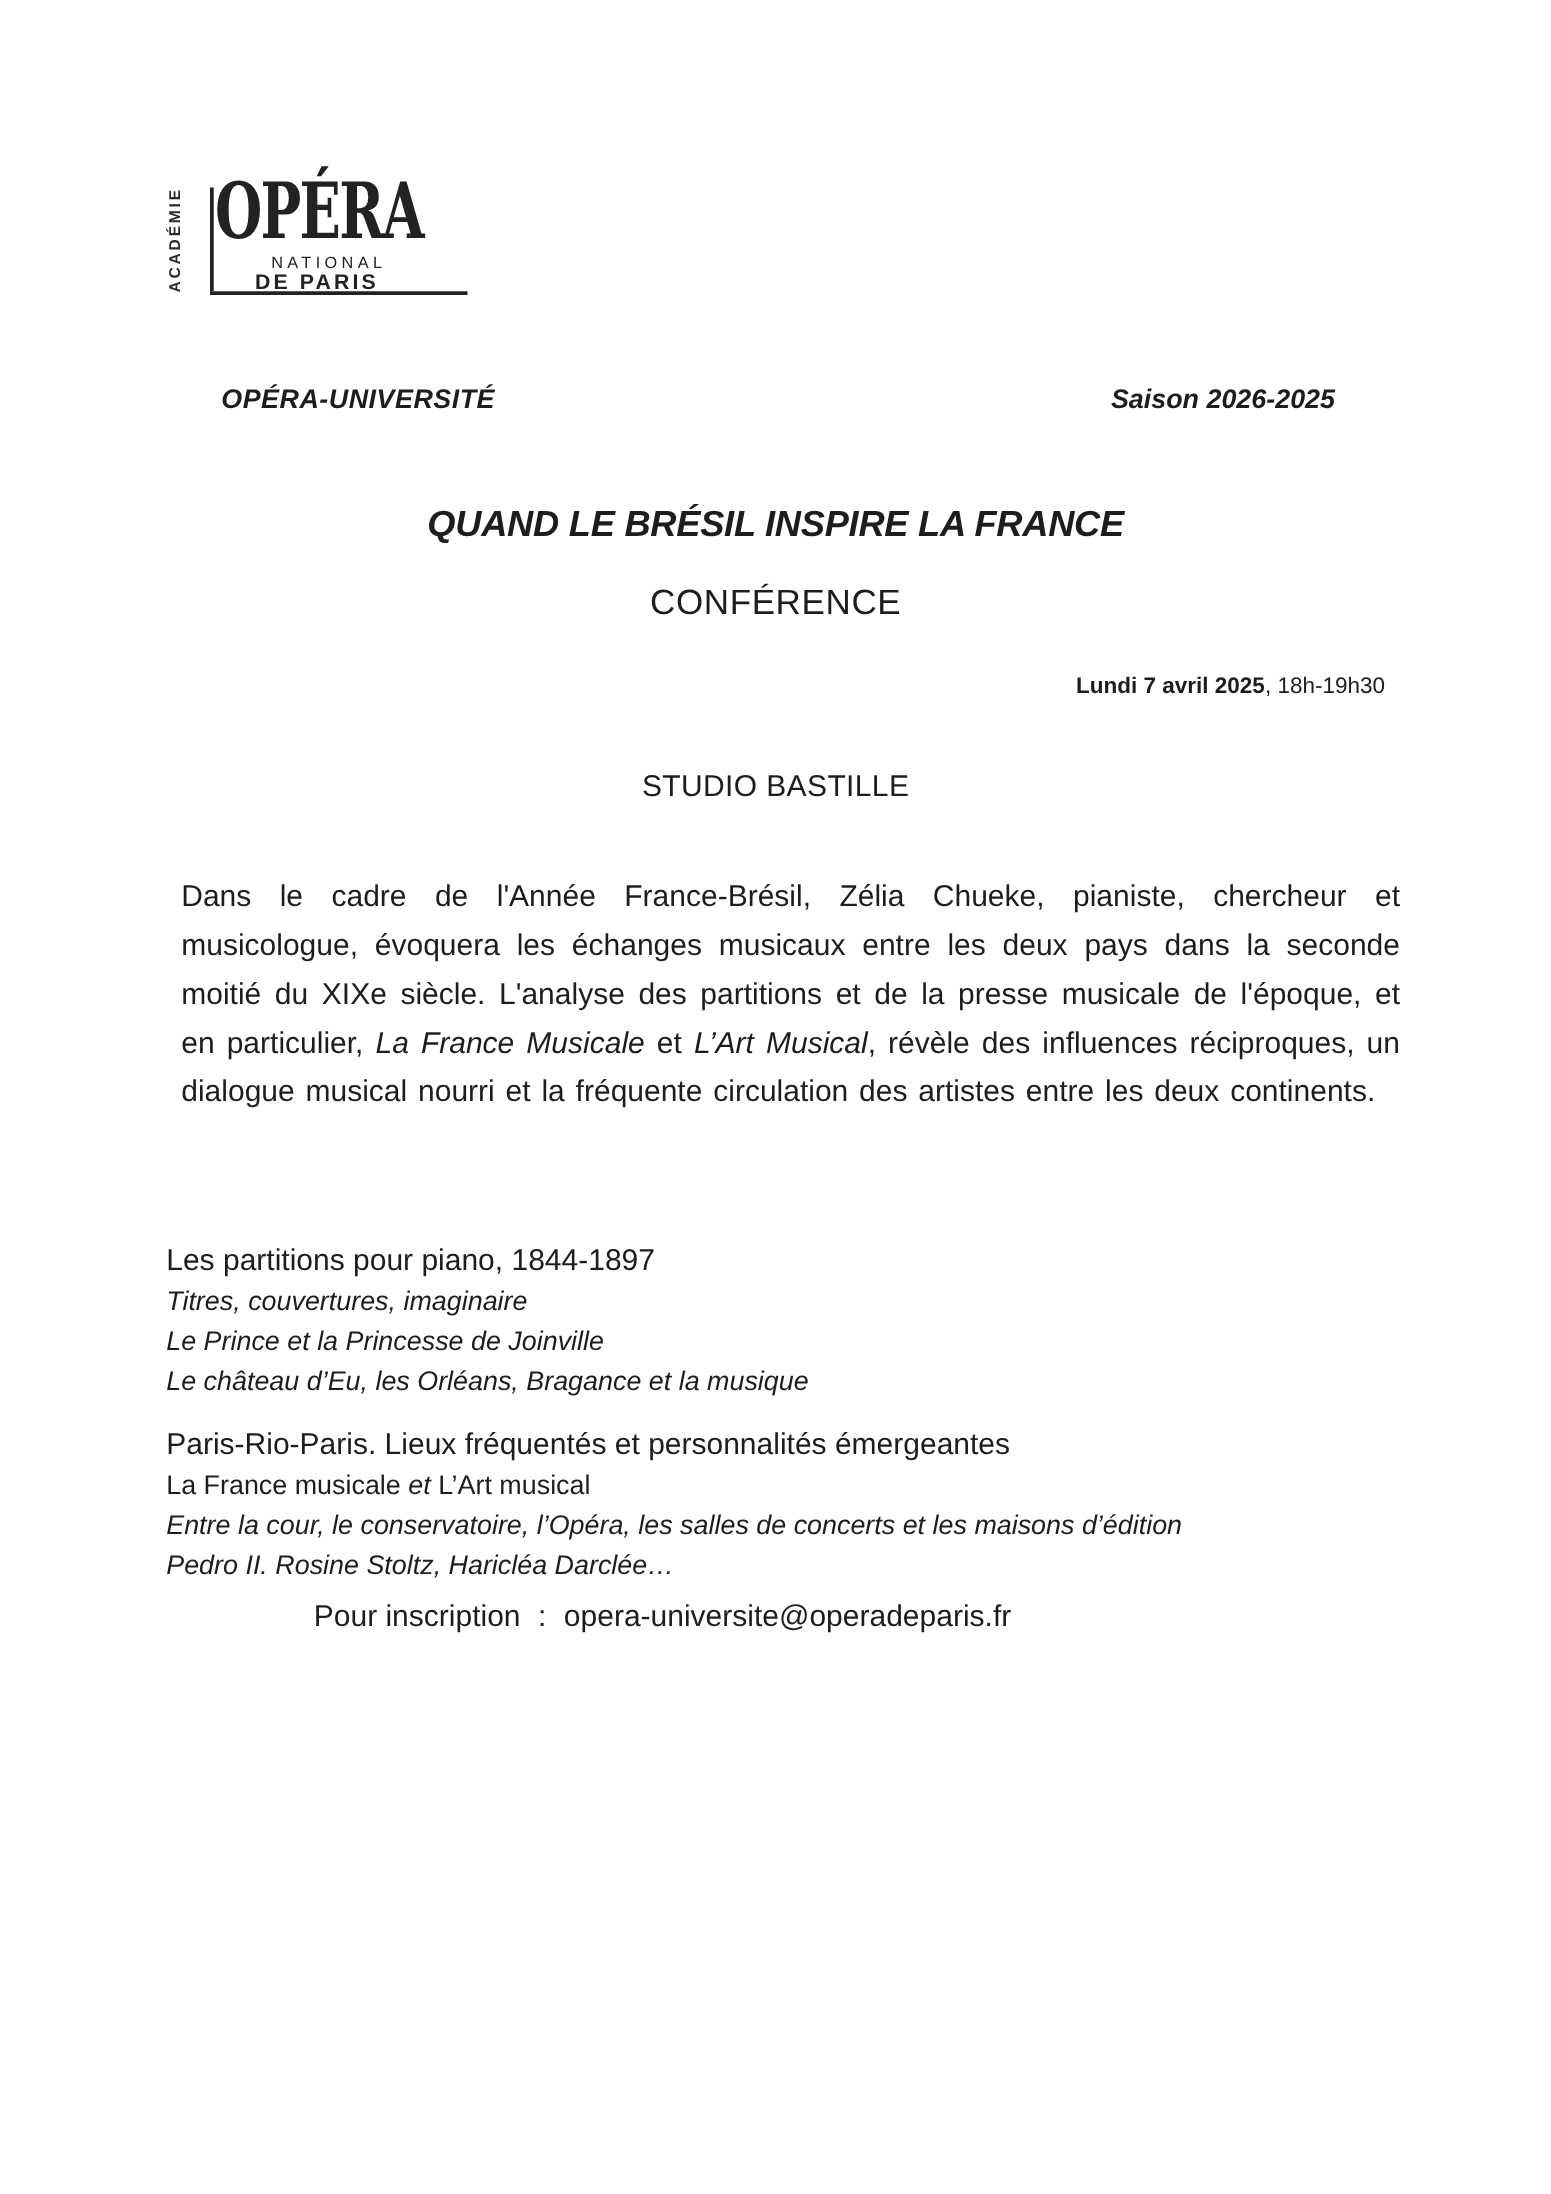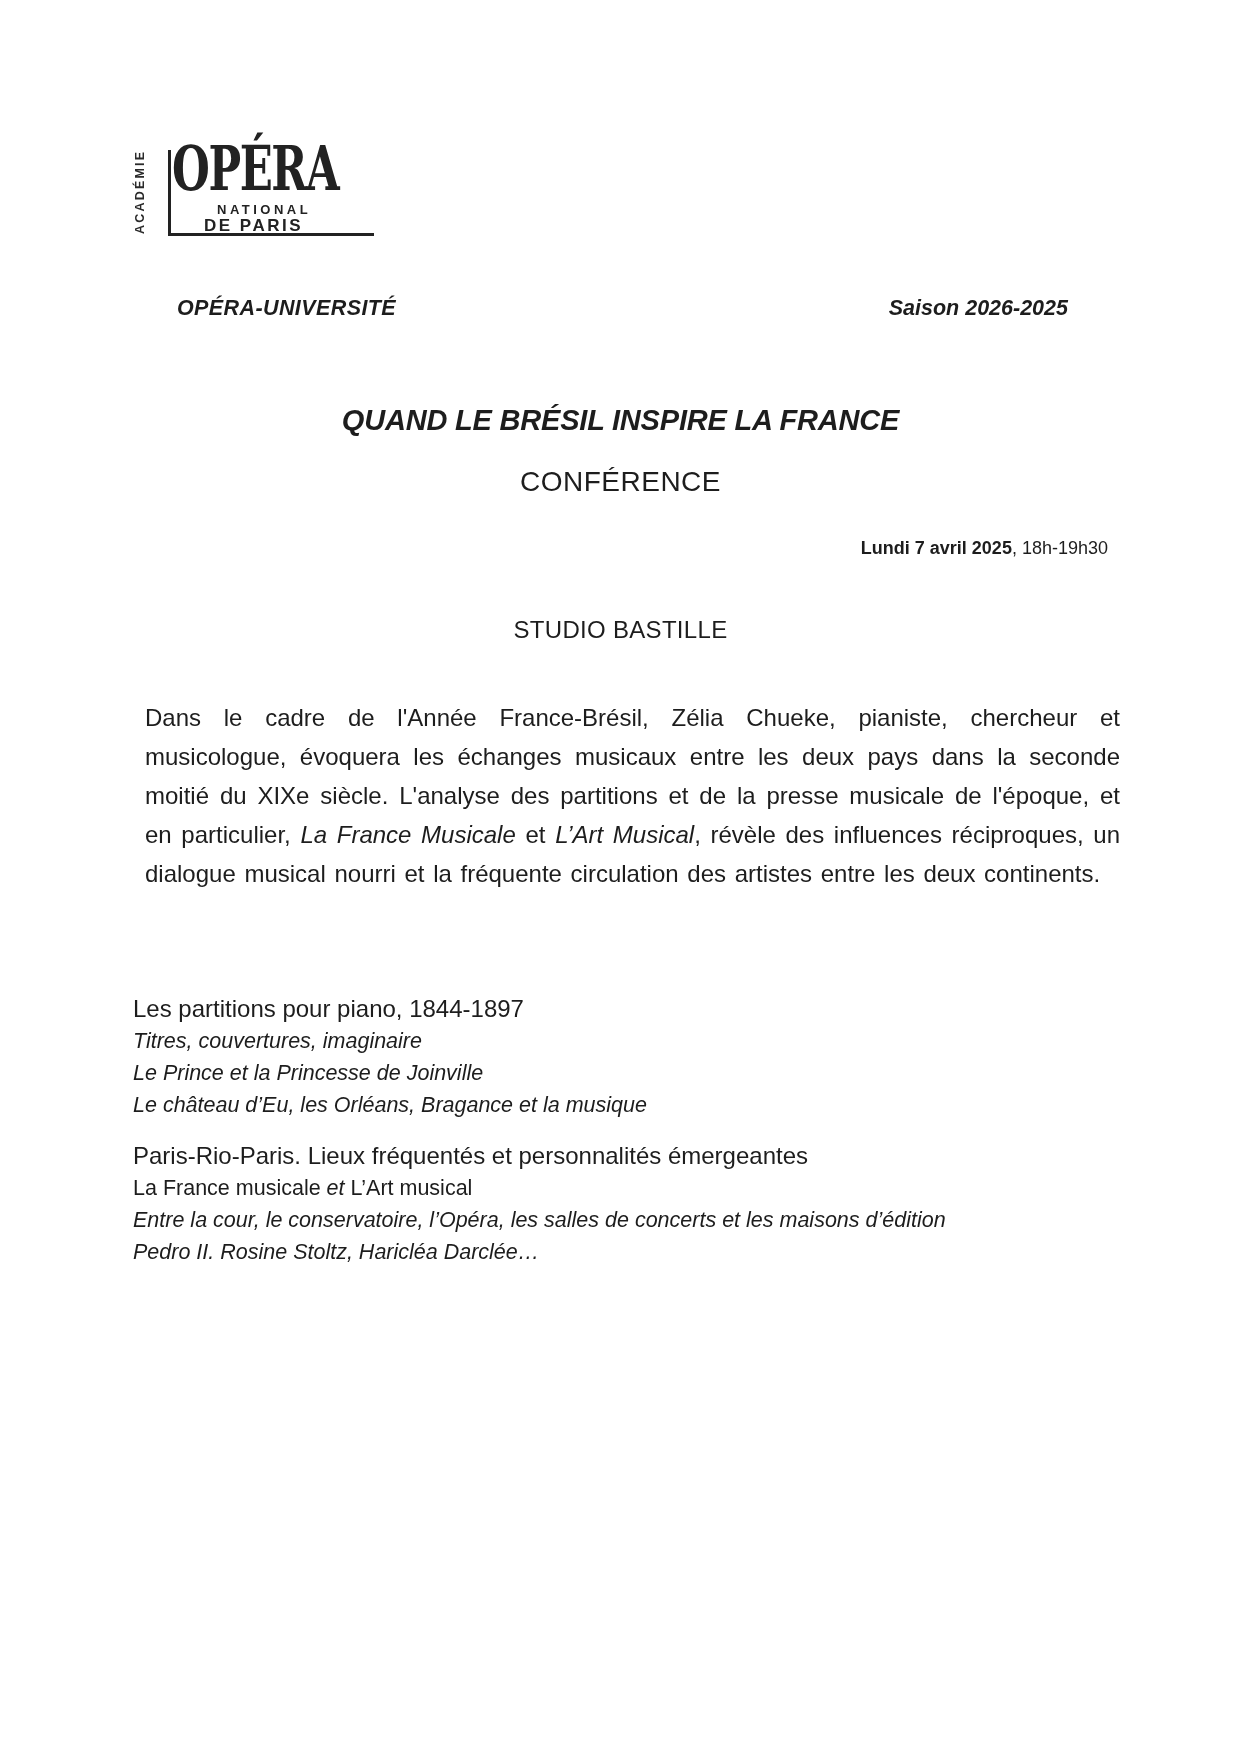--- a/index.html
+++ b/index.html
@@ -30,7 +30,7 @@
     transform:scaleX(0.70); transform-origin:left top;
     white-space:nowrap;
   }
-  .logo-national { position:absolute; left:84px; top:77px; font-size:13px; font-weight:700; letter-spacing:3.5px; white-space:nowrap; }
+  .logo-national { position:absolute; left:84px; top:77px; font-size:13px; font-weight:400; letter-spacing:3.5px; white-space:nowrap; }
   .logo-deparis  { position:absolute; left:71px; top:91px; font-size:17px; font-weight:700; letter-spacing:2.5px; white-space:nowrap; }
 
   

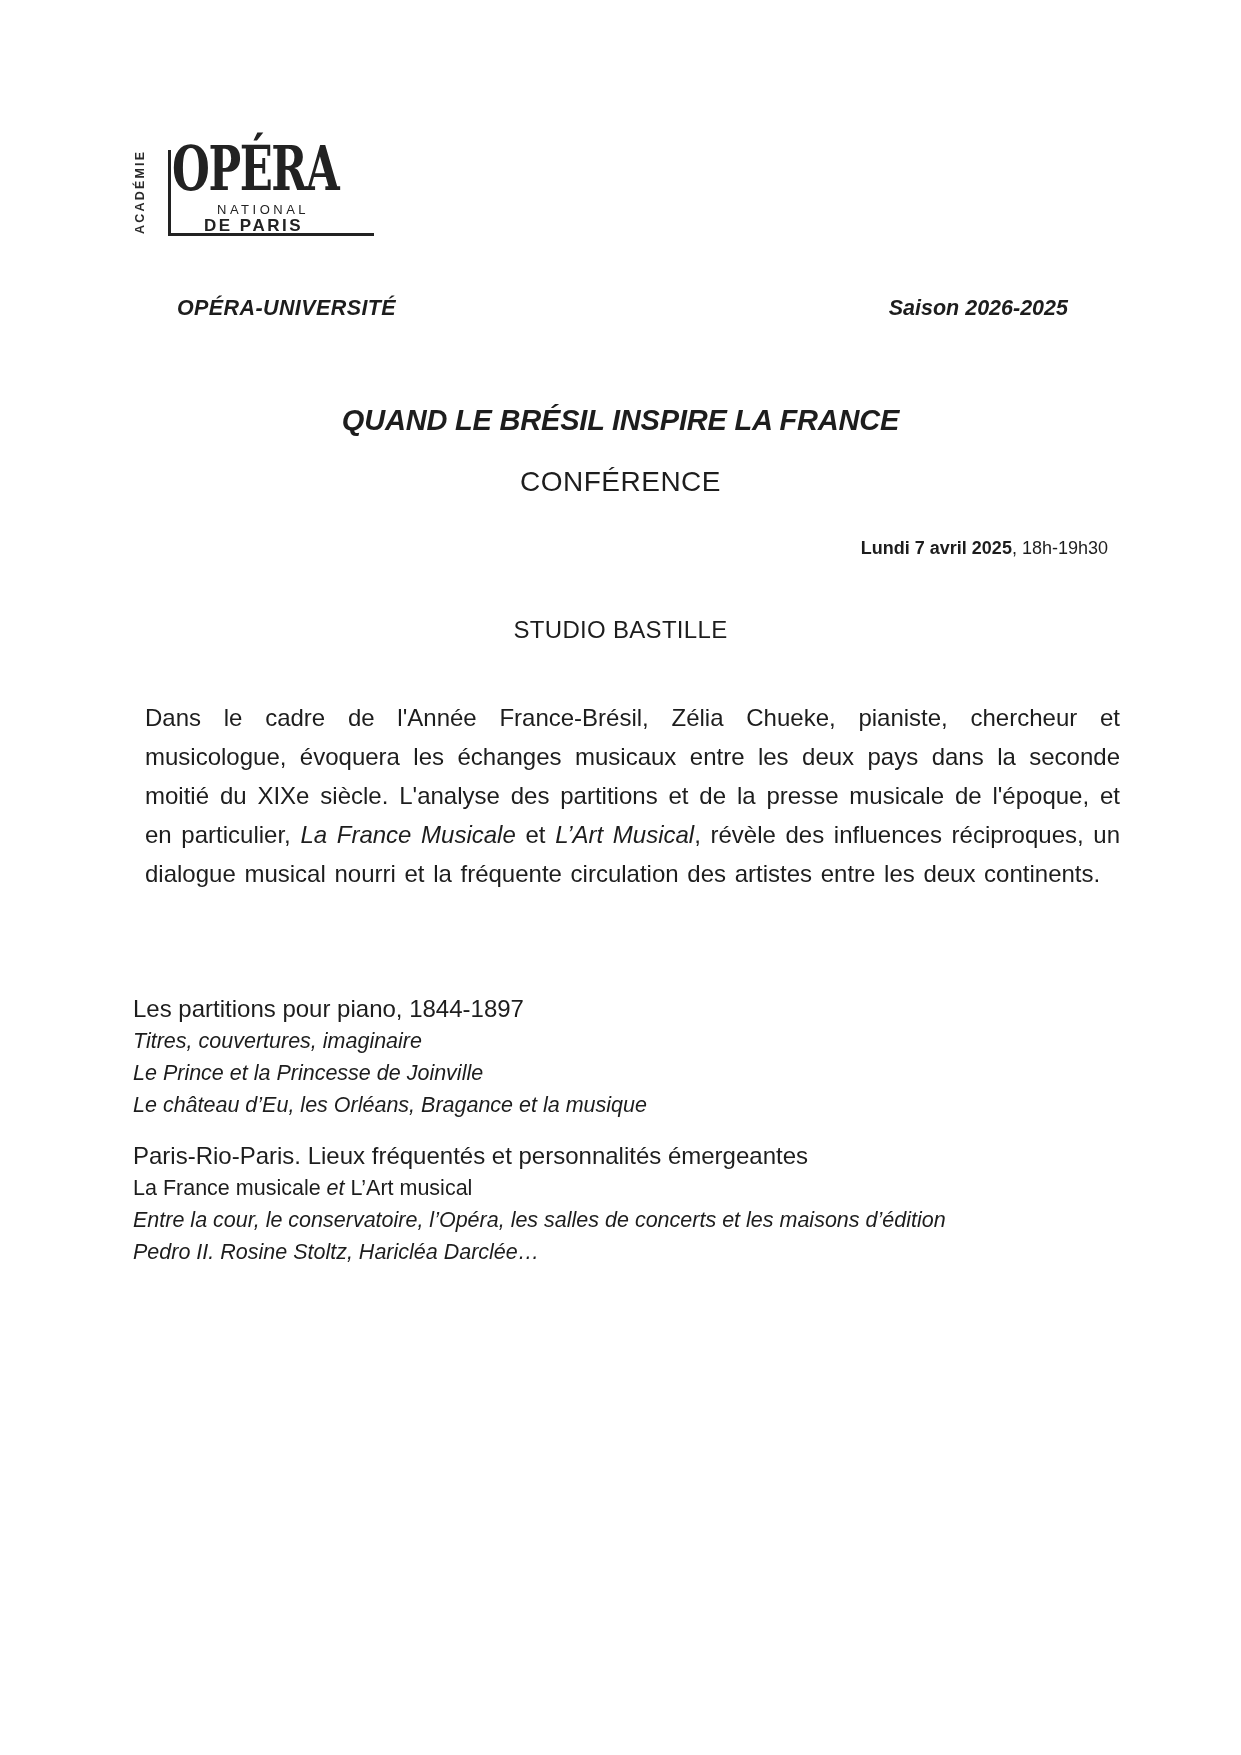--- a/index.html
+++ b/index.html
@@ -35,7 +35,7 @@
 
   
   .header-row {
-    position:absolute; left:133px; top:296px; width:975px;
+    position:absolute; left:133px; top:307px; width:975px;
     display:flex; justify-content:space-between; align-items:baseline;
     font-style:italic; font-weight:600; font-size:21.5px;text-align:center;
   }

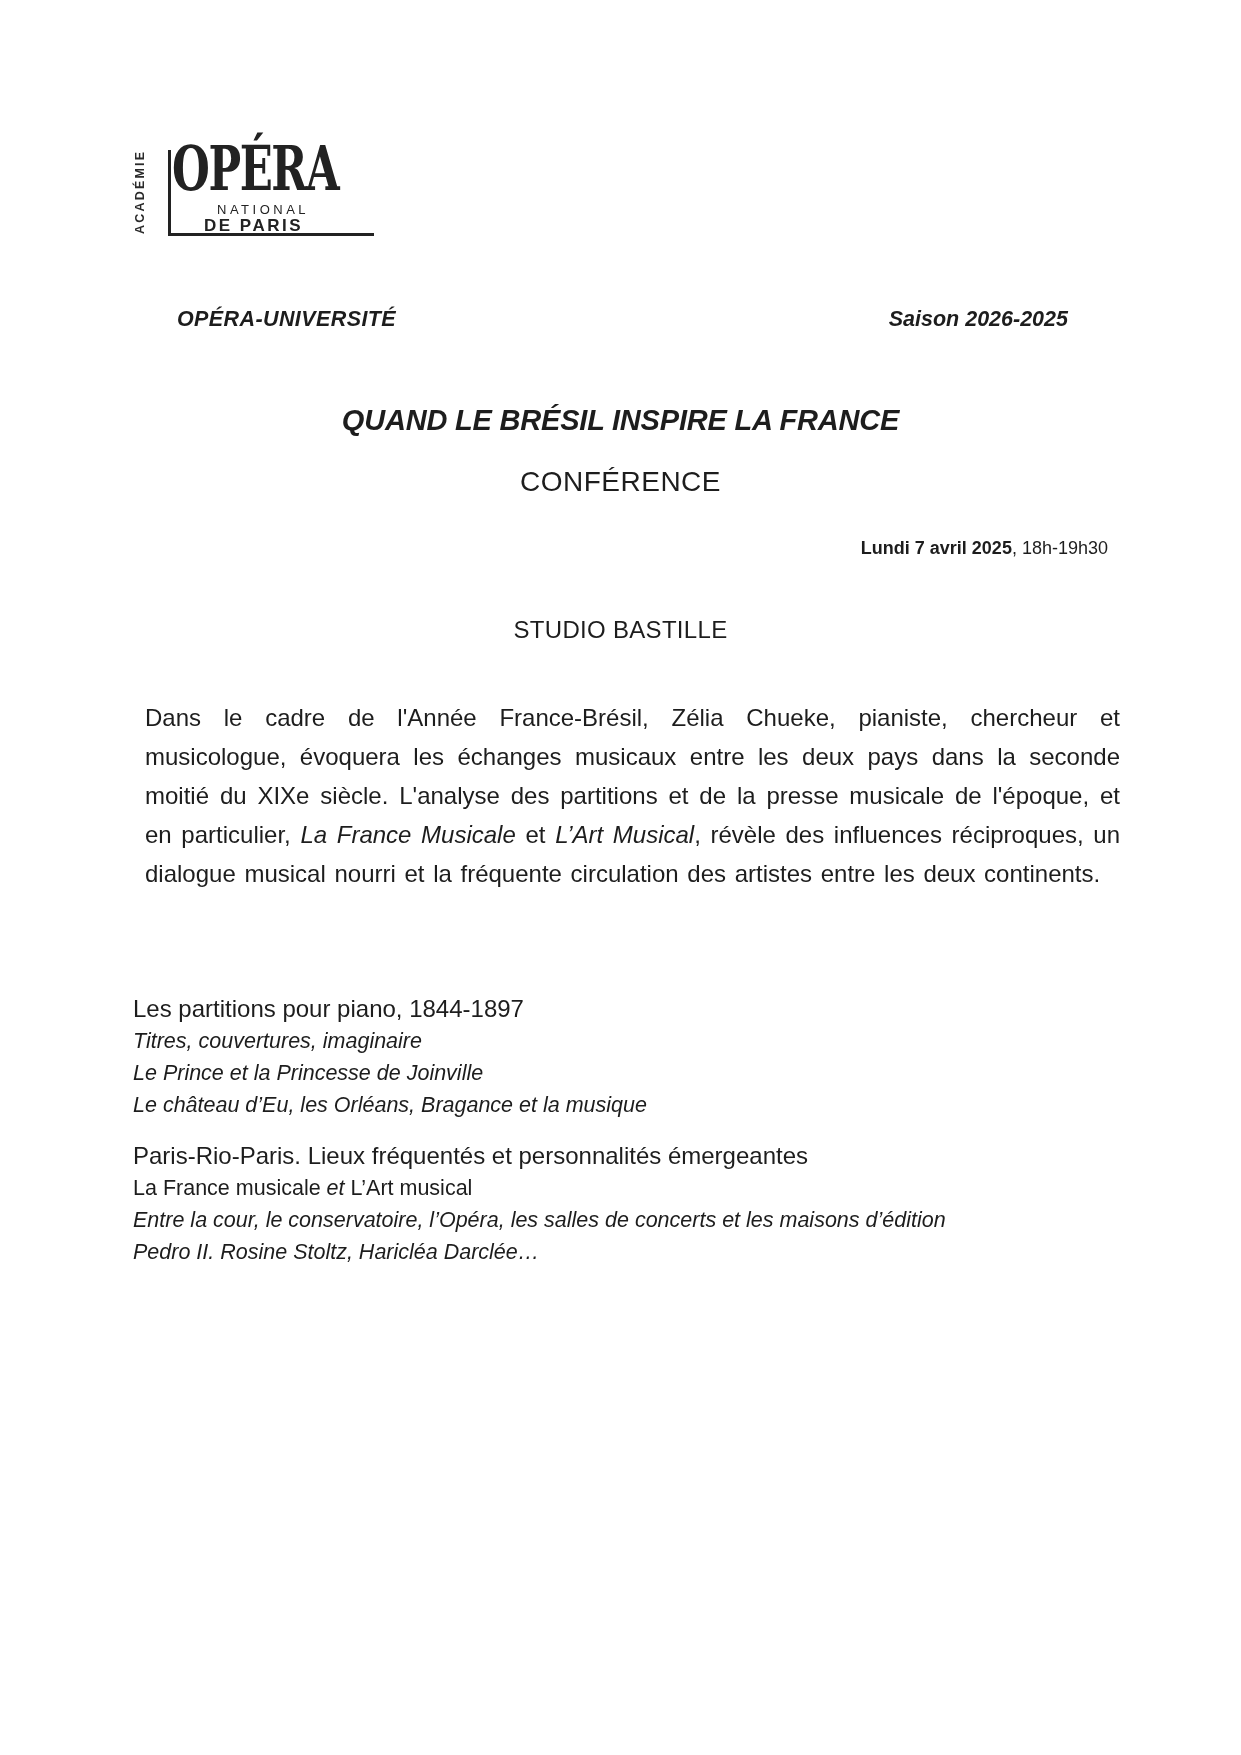--- a/index.html
+++ b/index.html
@@ -126,6 +126,9 @@
     <div class="section-line italic-line"><em>Pedro II. Rosine Stoltz, Haricléa Darclée…</em></div>
   </div>
 
+  <div class="contact">
+    <span>Pour inscription</span><span class="sep">:</span><span>opera-universite@operadeparis.fr</span>
+  </div>
 
 </div>
 

